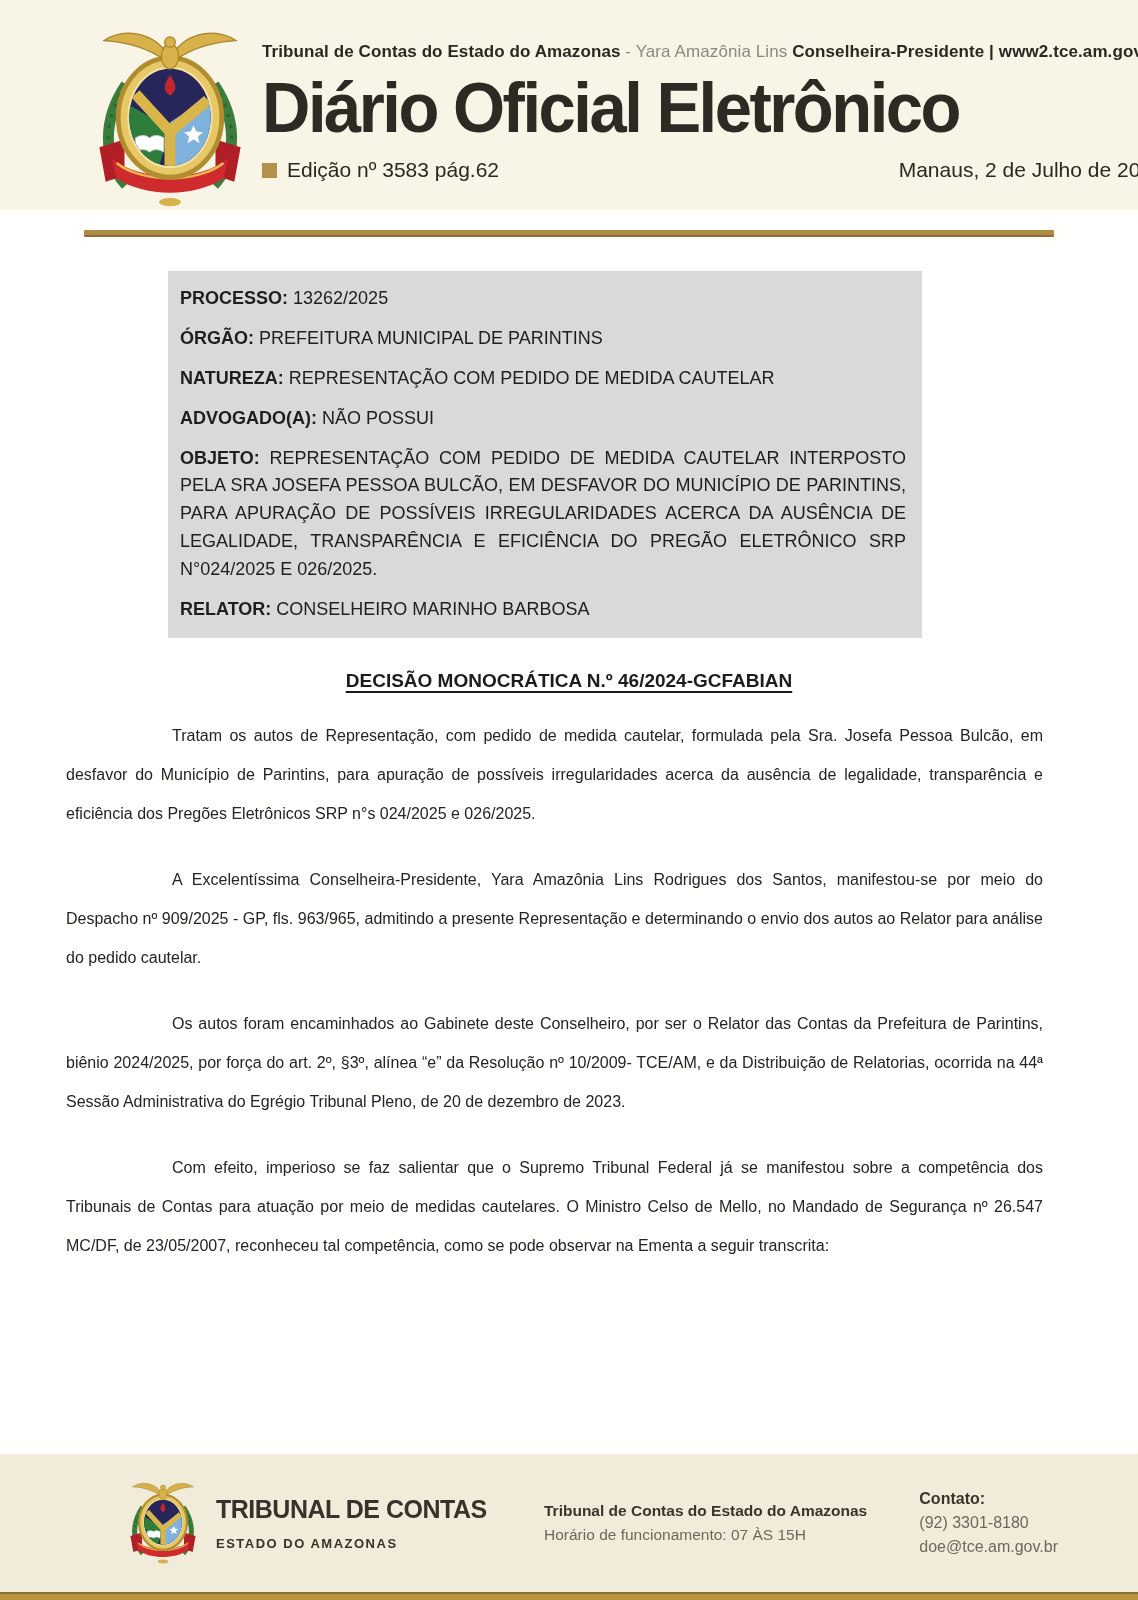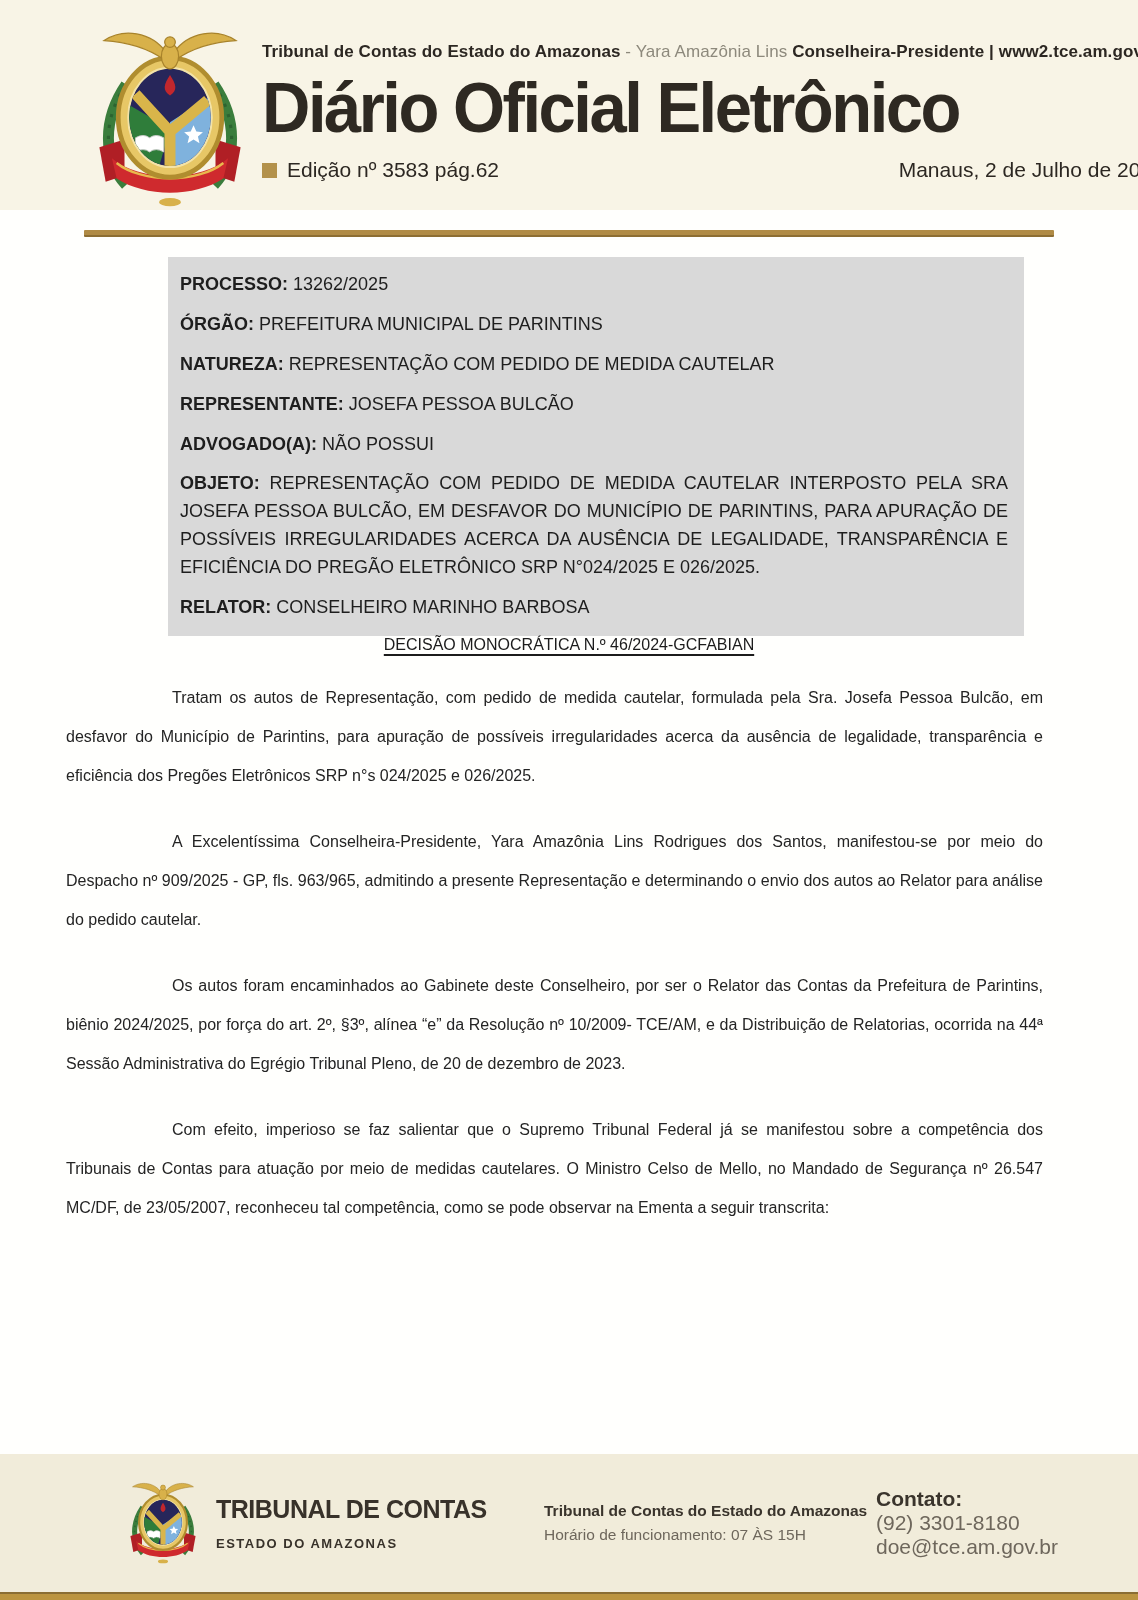--- a/index.html
+++ b/index.html
@@ -48,8 +48,8 @@
 
   
   .process-box {
-    width:856px;
-    margin:20px 0 0 168px;
+    width:754px;
+    margin:34px 0 0 168px;
     background:#d9d9d9;
     padding:14px 16px 10px 12px;
     font-size:18px;

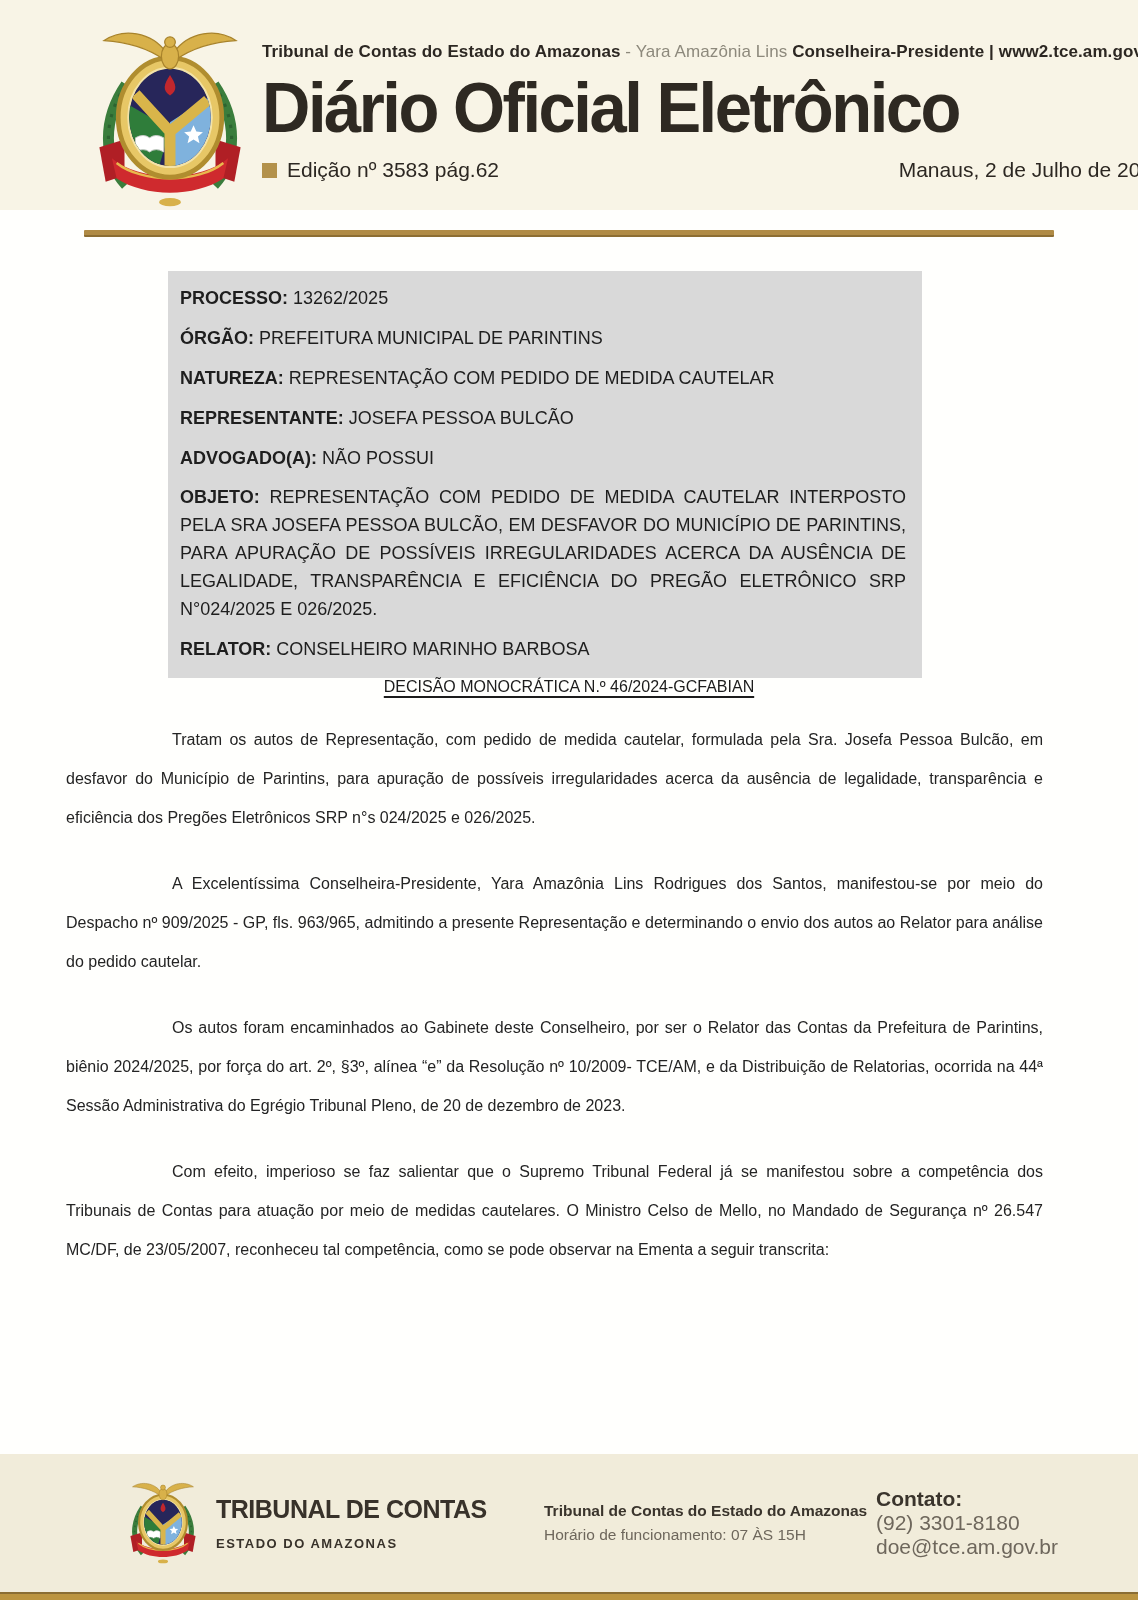--- a/index.html
+++ b/index.html
@@ -186,10 +186,6 @@
       <span>REPRESENTAÇÃO COM PEDIDO DE MEDIDA CAUTELAR</span>
     </div>
     <div class="pb-row">
-      <span class="pb-lbl">REPRESENTANTE:</span>
-      <span>JOSEFA PESSOA BULCÃO</span>
-    </div>
-    <div class="pb-row">
       <span class="pb-lbl">ADVOGADO(A):</span>
       <span>NÃO POSSUI</span>
     </div>

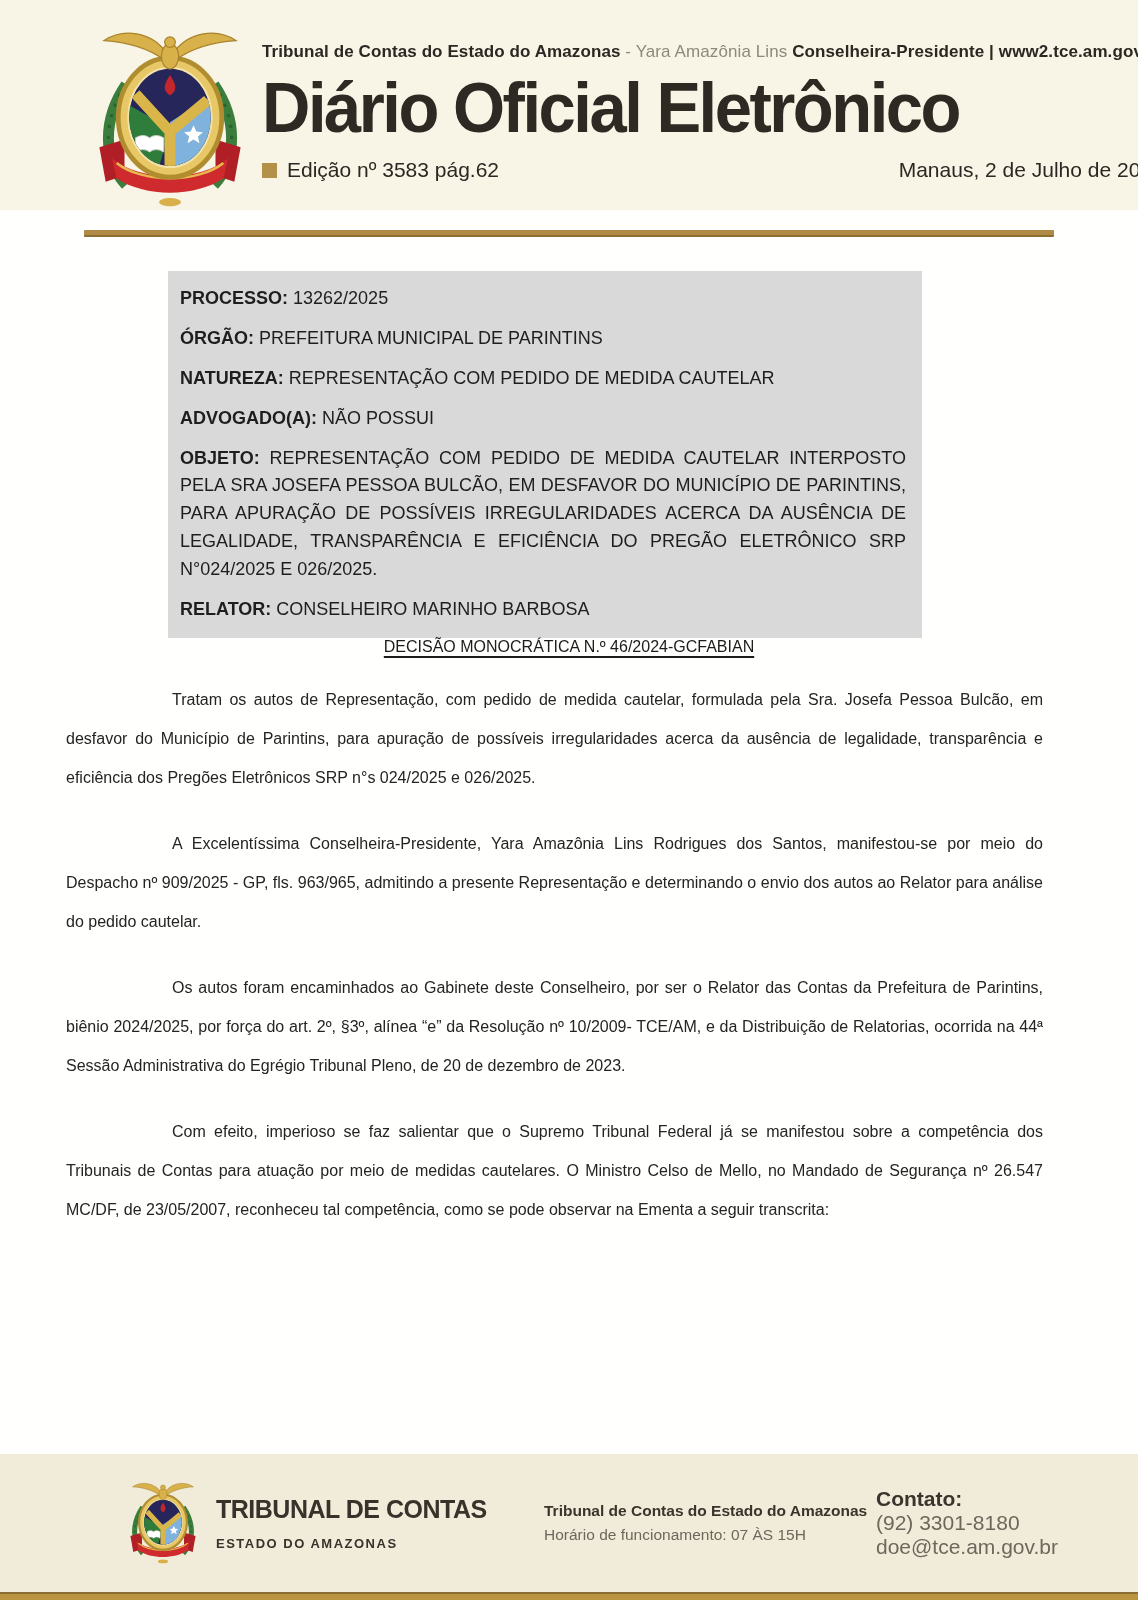--- a/index.html
+++ b/index.html
@@ -62,8 +62,9 @@
   
   .decision-heading {
     text-align:center;
-    font-weight:normal;
-    font-size:16px;
+    font-weight:bold;
+    font-size:19px;
+    margin-top:32px;
     text-decoration:underline;
     text-underline-offset:4px;
     text-decoration-thickness:2px;

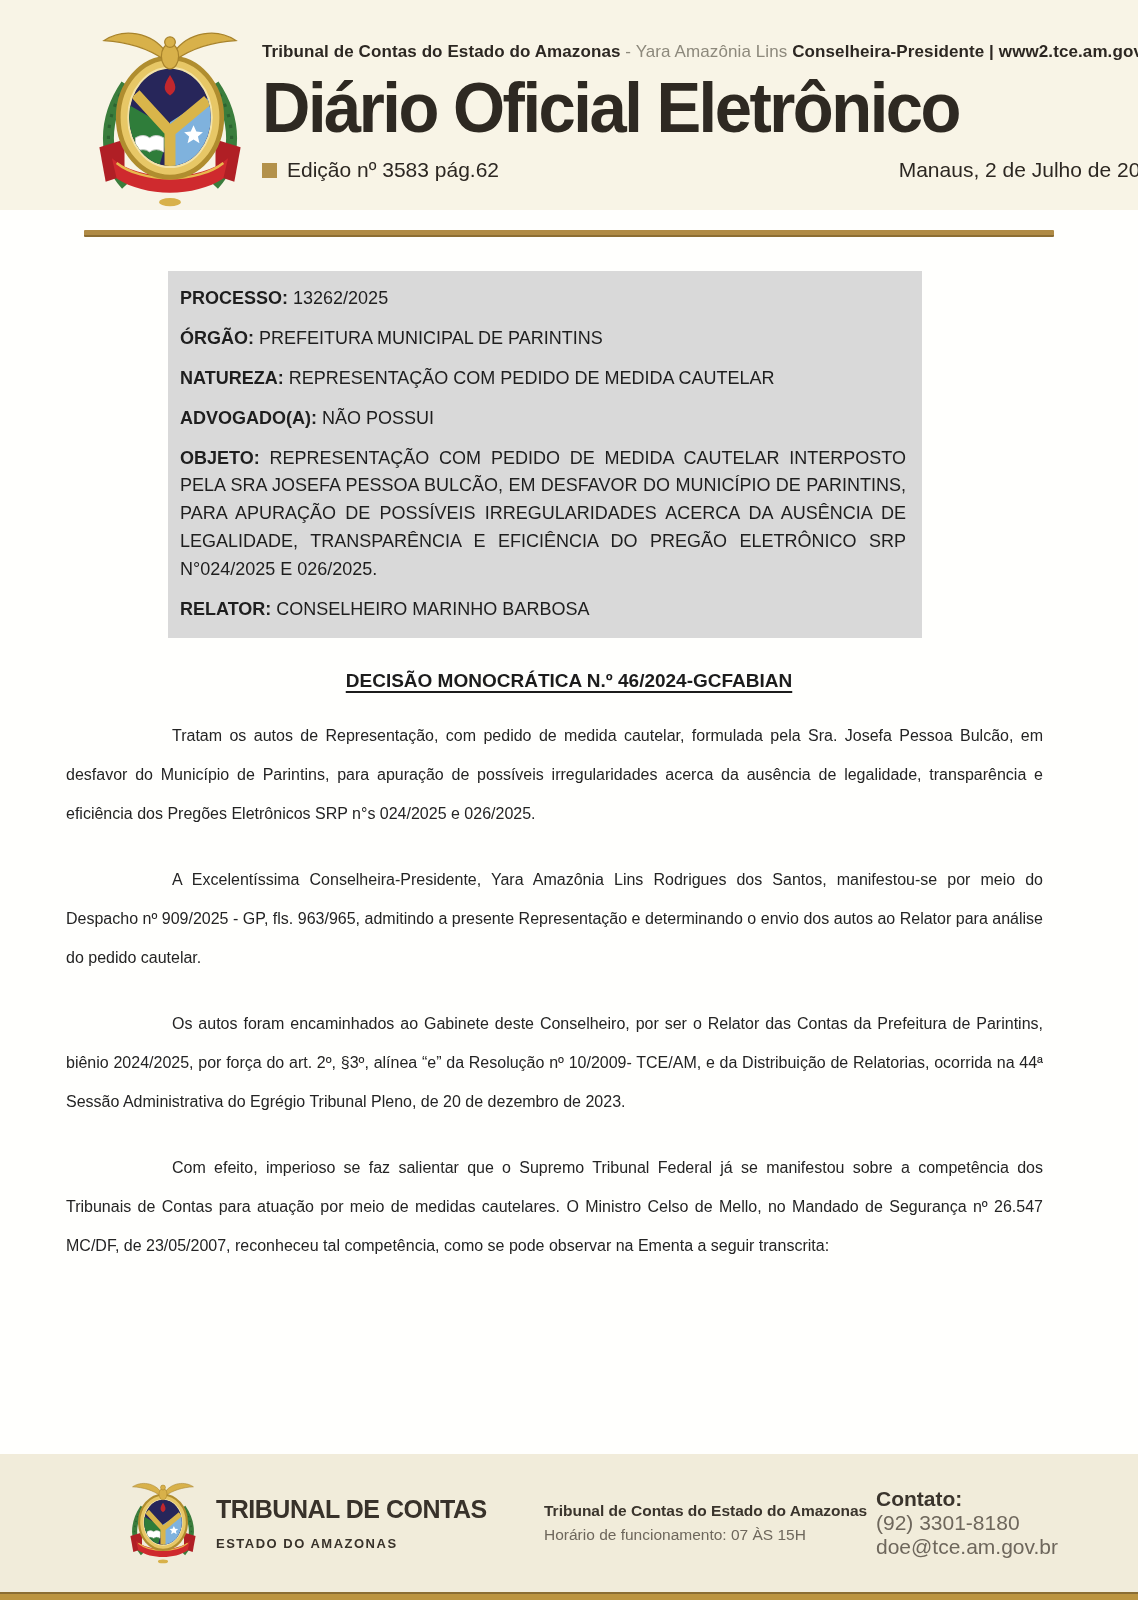--- a/index.html
+++ b/index.html
@@ -99,7 +99,7 @@
   }
   .footer-info { margin-left:96px; font-size:15.5px; line-height:24px; color:#6e675c; }
   .footer-info .b, .footer-contact .b { font-weight:bold; color:#3a342c; }
-  .footer-contact { margin-left:auto; font-size:21px; line-height:24px; color:#6e675c; }
+  .footer-contact { margin-left:auto; font-size:16px; line-height:24px; color:#6e675c; }
   .bottom-bar {
     position:absolute; left:0; right:0; bottom:0;
     height:8px; background:#bb9440; border-top:2px solid #8a6d33;

